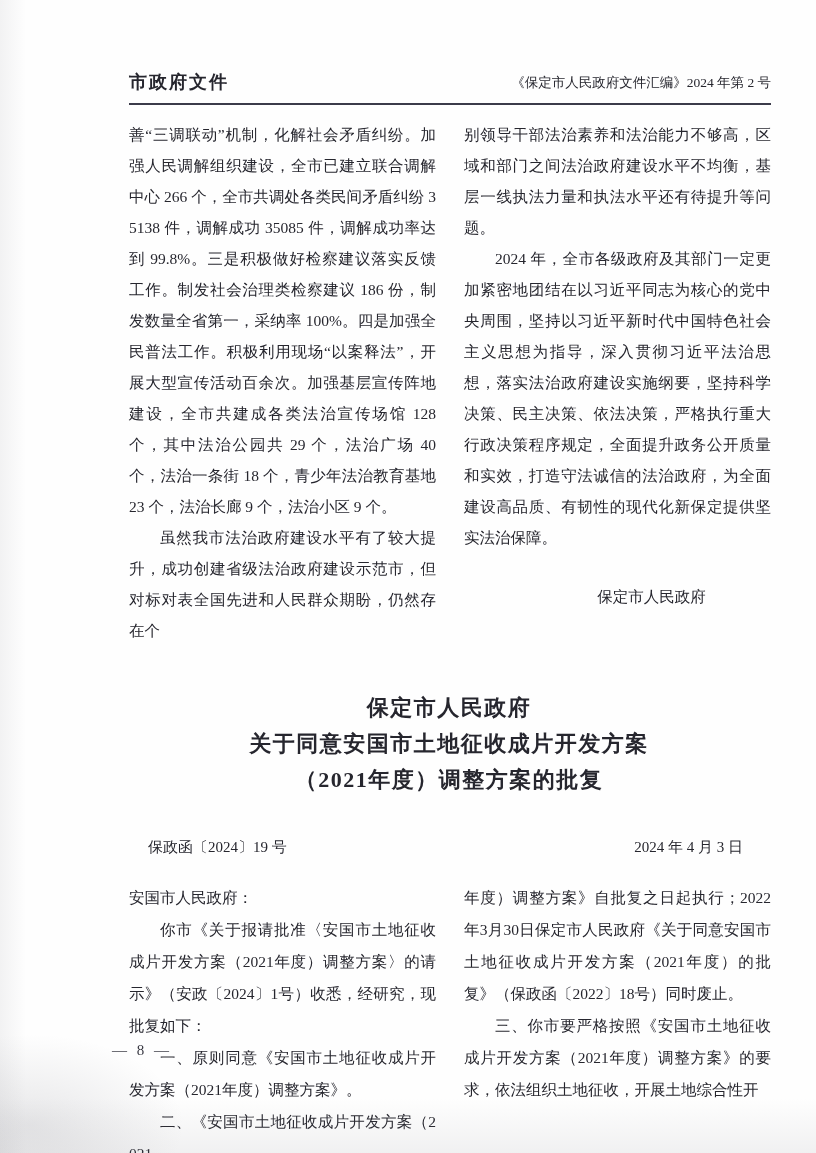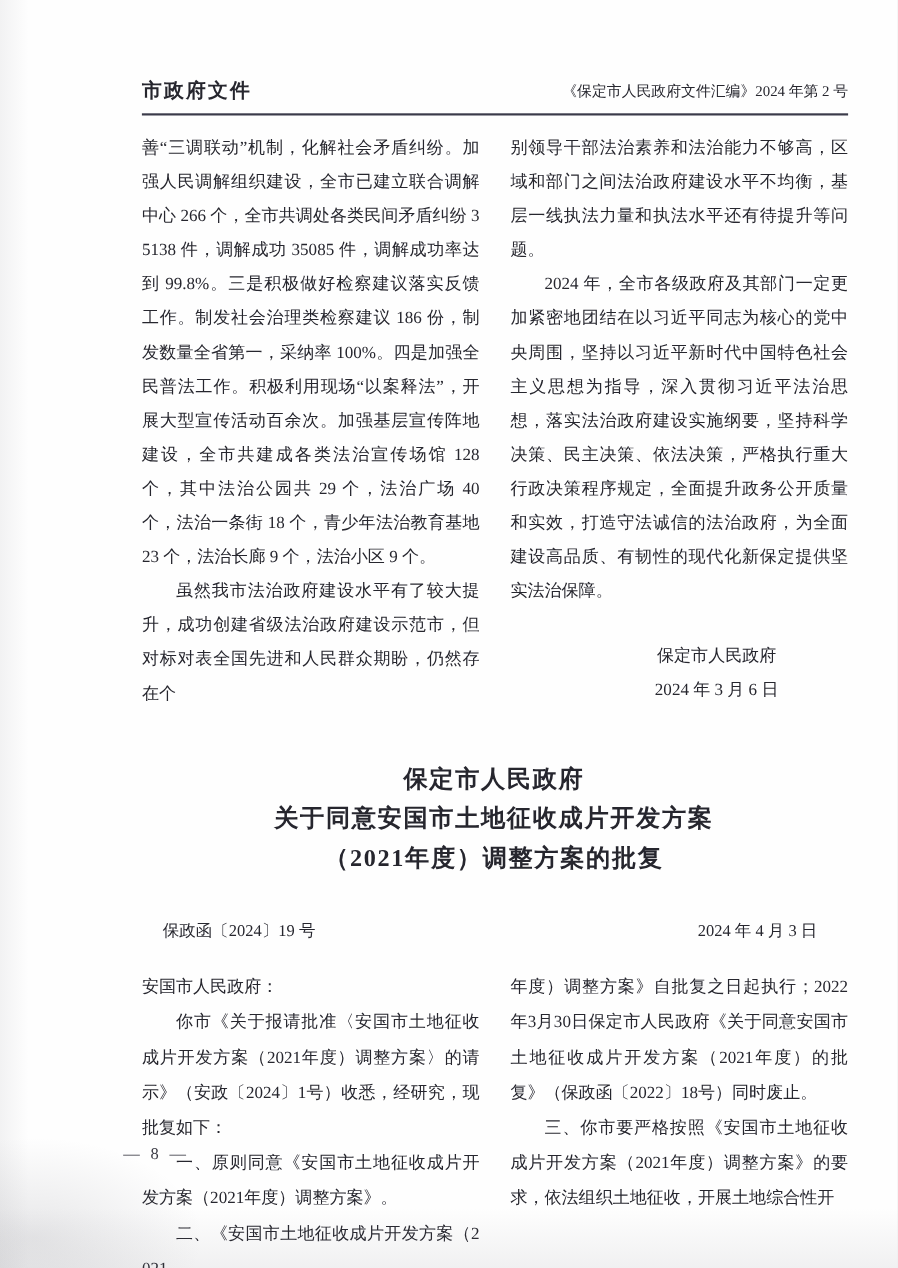--- a/index.html
+++ b/index.html
@@ -91,7 +91,6 @@
         </div>
       <div class="signature">
         <p>保定市人民政府</p>
-        <p>2024 年 3 月 6 日</p>
       </div>
     </div>
   </section>

